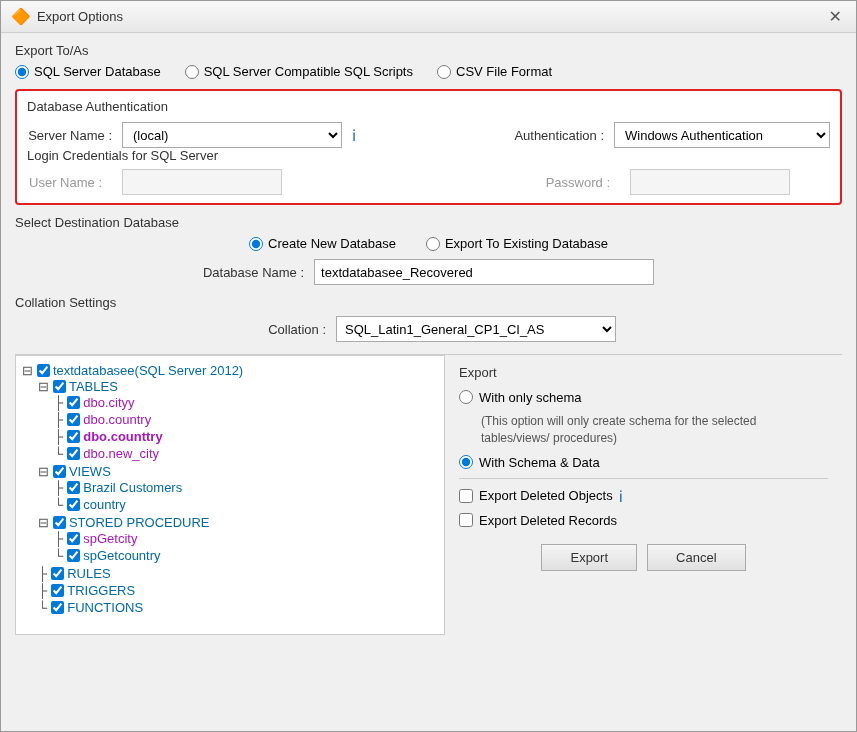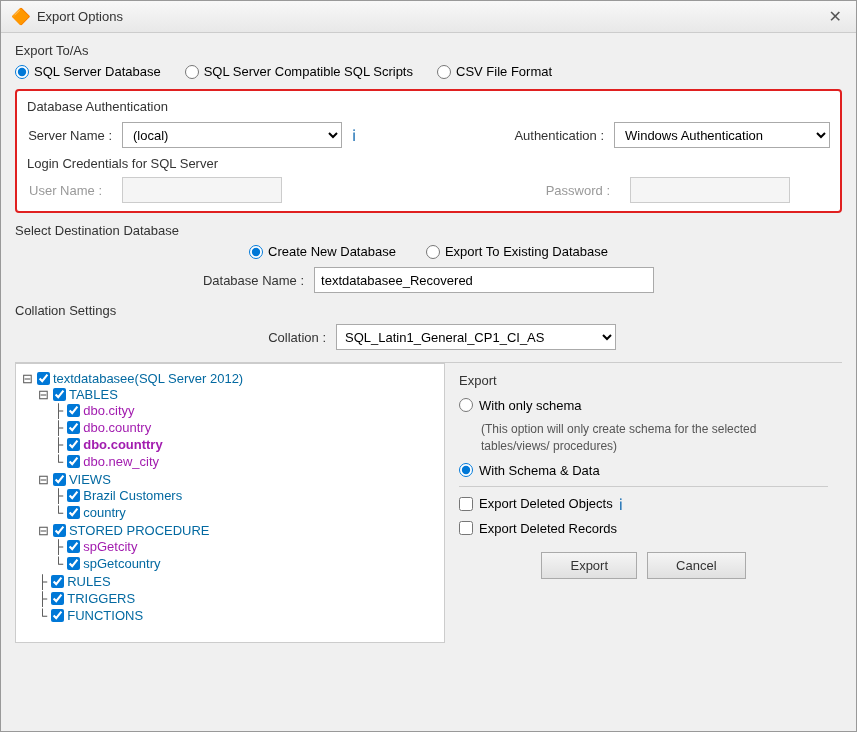--- a/index.html
+++ b/index.html
@@ -17,7 +17,7 @@
     .radio-item input[type="radio"] { accent-color: #0078d7; width: 14px; height: 14px; }
     .bordered-section { border: 2px solid #e02020; border-radius: 4px; padding: 8px 10px; margin-bottom: 10px; background: #fff; }
     .bordered-section-title { font-size: 13px; color: #333; margin-bottom: 8px; font-weight: normal; }
-    .field-row { display: flex; align-items: center; gap: 10px; margin-bottom: 8px; }
+    .field-row { display: flex; align-items: center; gap: 10px; }
     .field-label { color: #333; white-space: nowrap; min-width: 85px; text-align: right; }
     .text-input { border: 1px solid #aaa; background: #fff; padding: 3px 6px; height: 26px; outline: none; }
     .select-input { border: 1px solid #aaa; background: #fff; padding: 2px 6px; height: 26px; outline: none; cursor: pointer; appearance: auto; }

